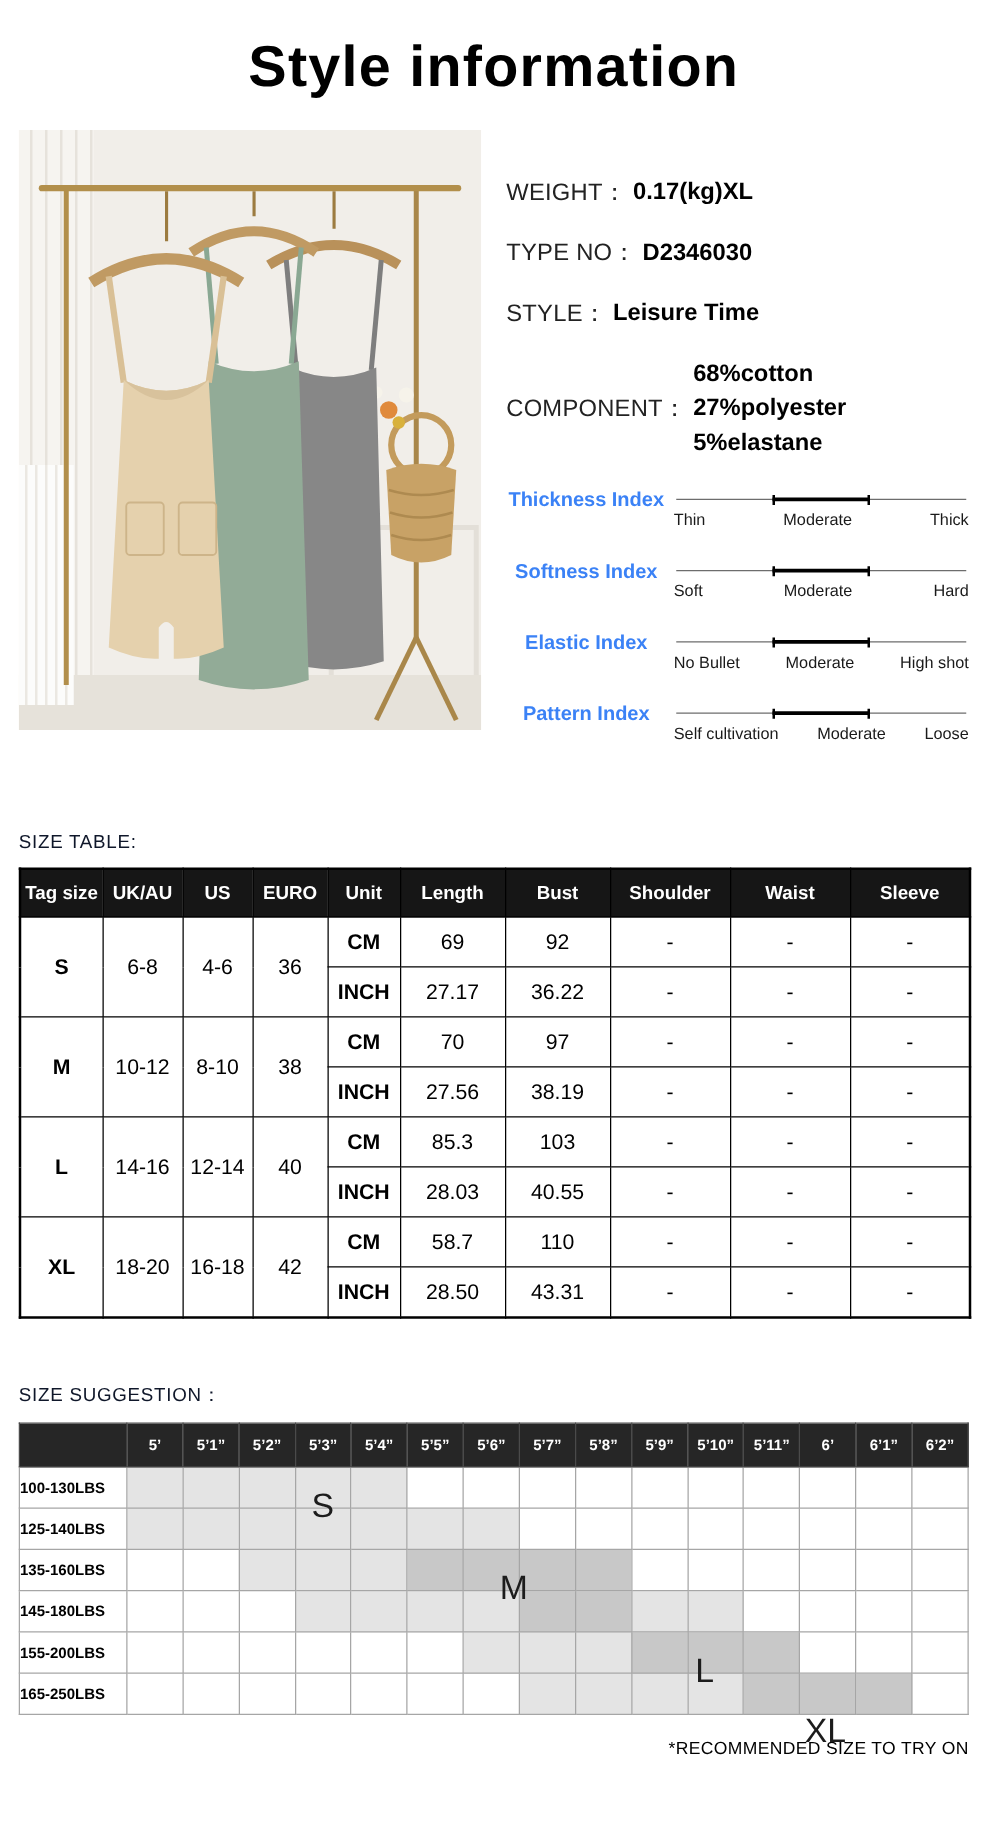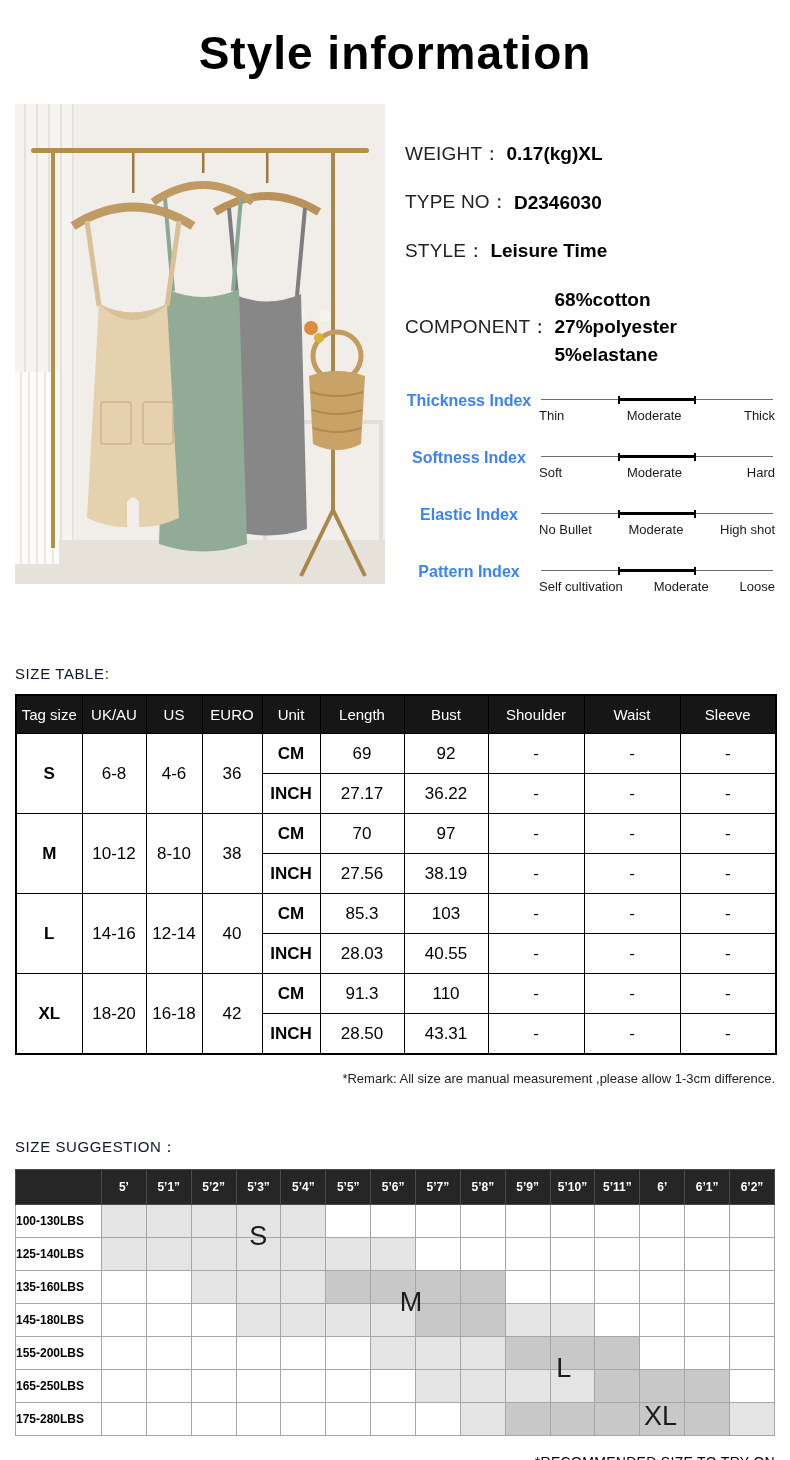--- a/index.html
+++ b/index.html
@@ -32,7 +32,7 @@
   table{border-collapse:collapse;table-layout:fixed;}
   .size-table{width:760px;margin:0 15px;border:2px solid #000;}
   .size-table th,.size-table td{border:1px solid #000;text-align:center;padding:0;}
-  .size-table thead th{background:#161616;color:#fff;font-size:15px;font-weight:400;height:37px;}
+  .size-table thead th{background:#161616;color:#fff;font-size:15px;font-weight:700;height:37px;}
   .size-table tbody td{font-size:17px;height:39px;color:#000;}
   .tag-cell{font-weight:700;font-size:20px;}
   .conv-cell{font-size:17px;}

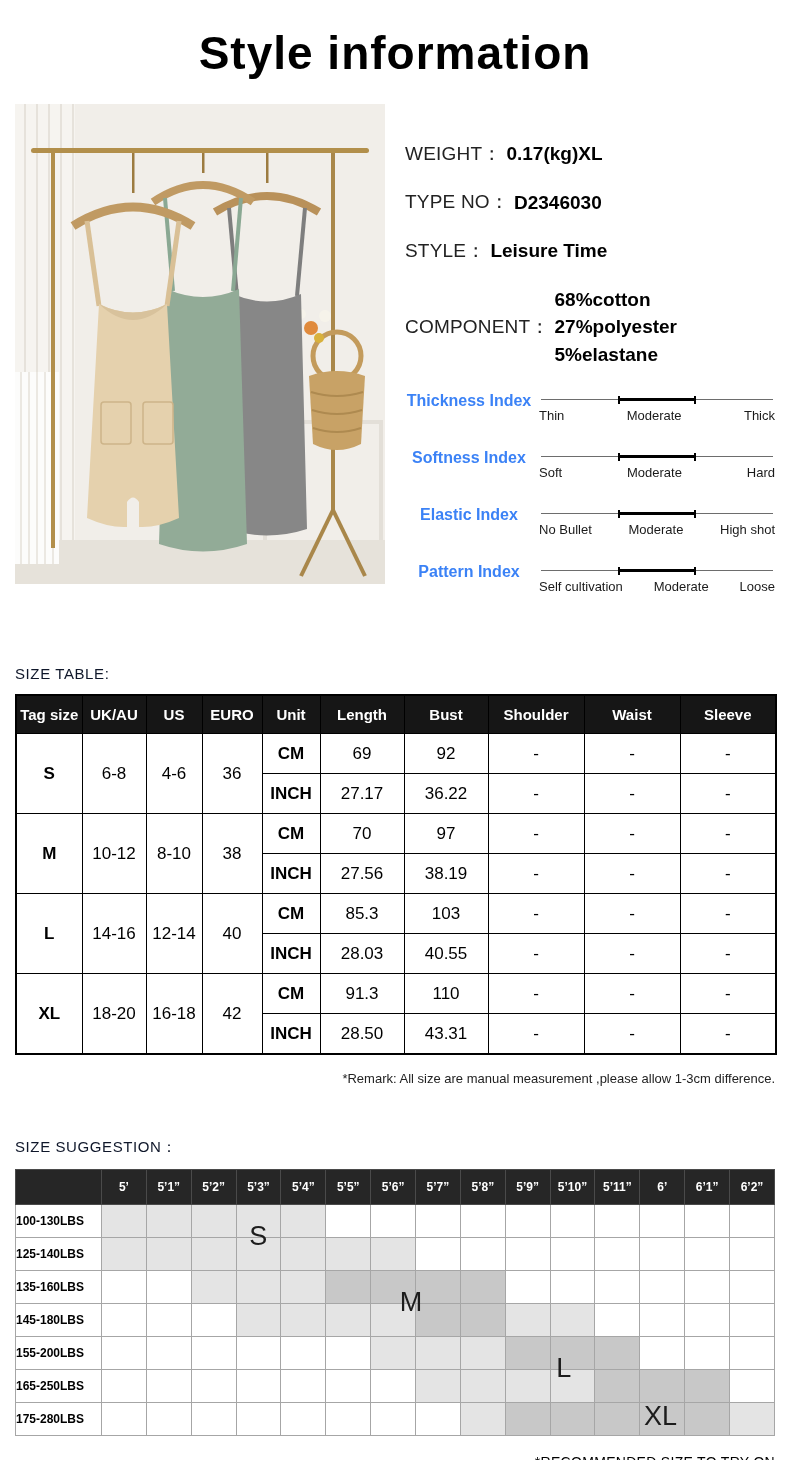--- a/index.html
+++ b/index.html
@@ -295,7 +295,7 @@
           <td class="conv-cell" rowspan="2">16-18</td>
           <td class="conv-cell" rowspan="2">42</td>
           <td class="unit-cell">CM</td>
-          <td class="val-cell">91.3</td>
+          <td class="val-cell">58.7</td>
           <td class="val-cell">110</td>
           <td class="val-cell">-</td>
           <td class="val-cell">-</td>

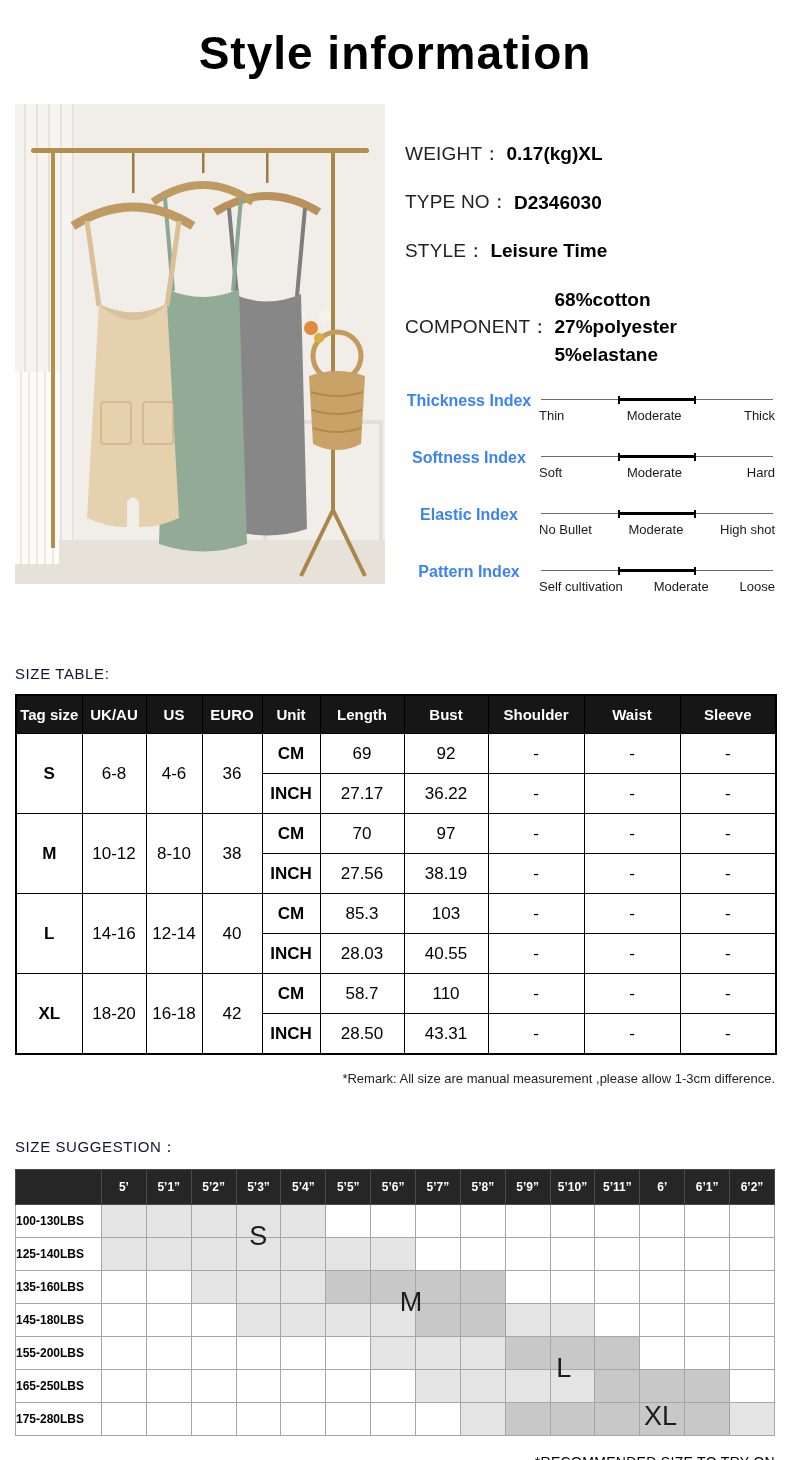--- a/index.html
+++ b/index.html
@@ -312,7 +312,6 @@
       </tbody>
     </table>
 
-  <div class="remark">*Remark: All size are manual measurement ,please allow 1-3cm difference.</div>
 
   <div class="section-label sg-label">SIZE SUGGESTION：</div>
   <div class="sg-wrap" id="sg-wrap">

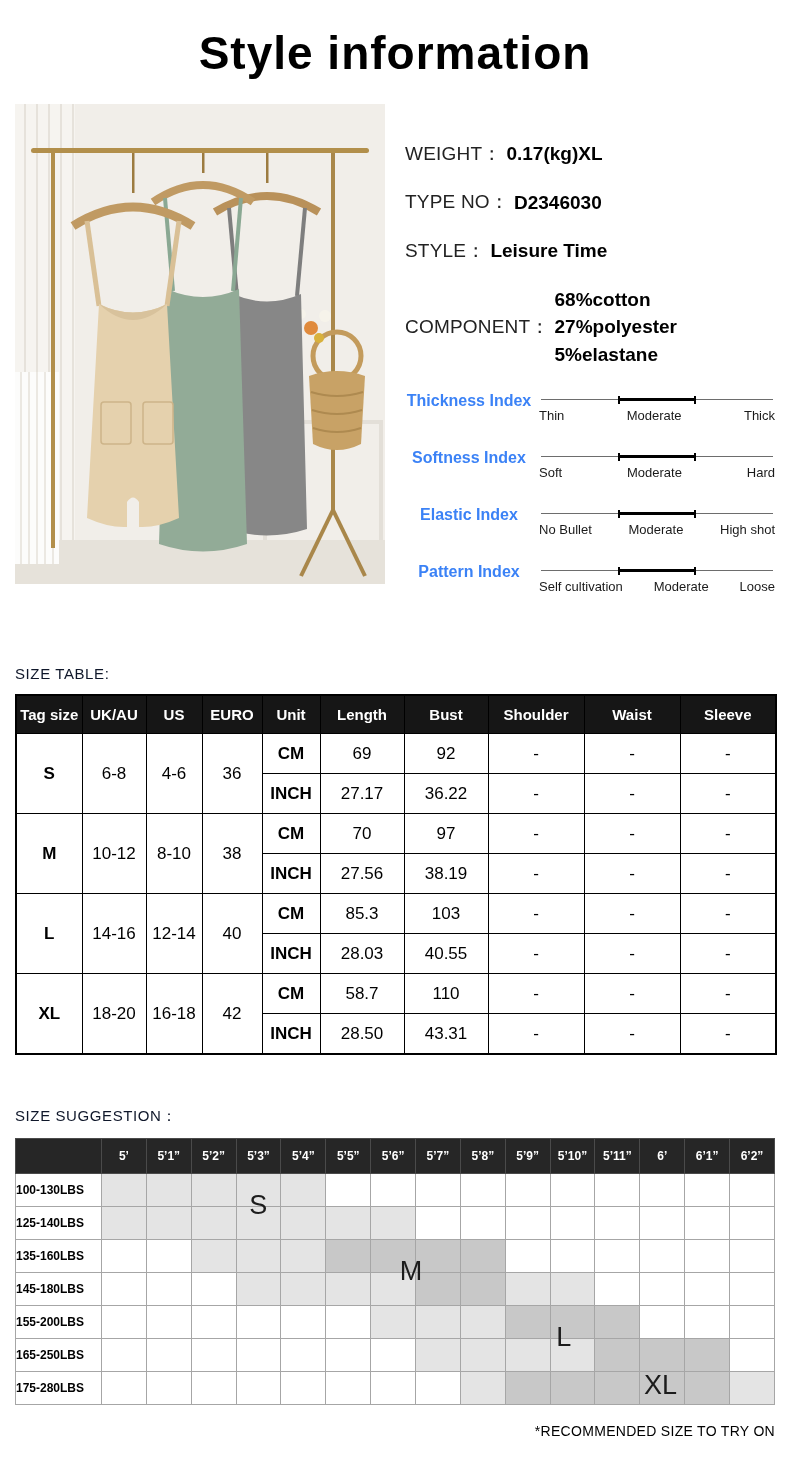--- a/index.html
+++ b/index.html
@@ -463,24 +463,6 @@
             <td class="s2"></td>
             <td class="s0"></td>
           </tr>
-          <tr>
-            <th class="weight-th">175-280LBS</th>
-            <td class="s0"></td>
-            <td class="s0"></td>
-            <td class="s0"></td>
-            <td class="s0"></td>
-            <td class="s0"></td>
-            <td class="s0"></td>
-            <td class="s0"></td>
-            <td class="s0"></td>
-            <td class="s1"></td>
-            <td class="s2"></td>
-            <td class="s2"></td>
-            <td class="s2"></td>
-            <td class="s2"></td>
-            <td class="s2"></td>
-            <td class="s1"></td>
-          </tr>
         </tbody>
       </table>
   <div class="sg-letter" style="left: 243.267px; top: 67px;">S</div>

